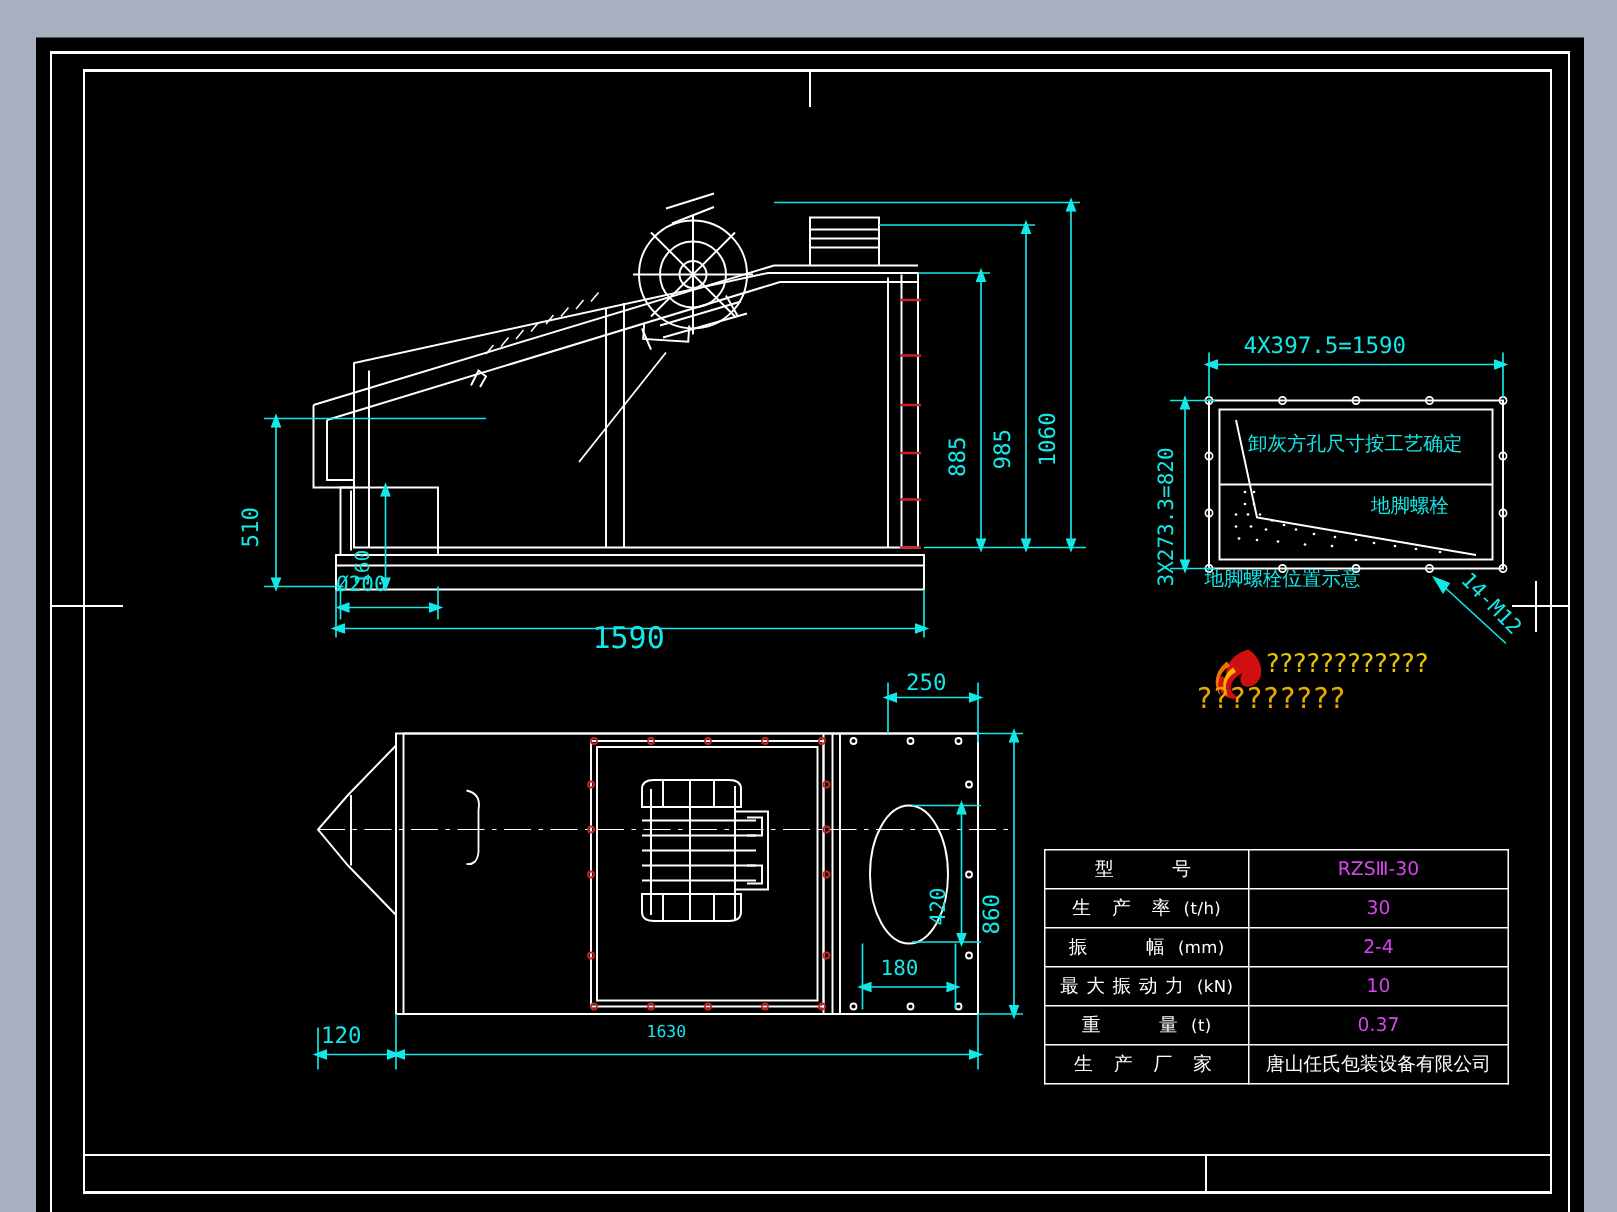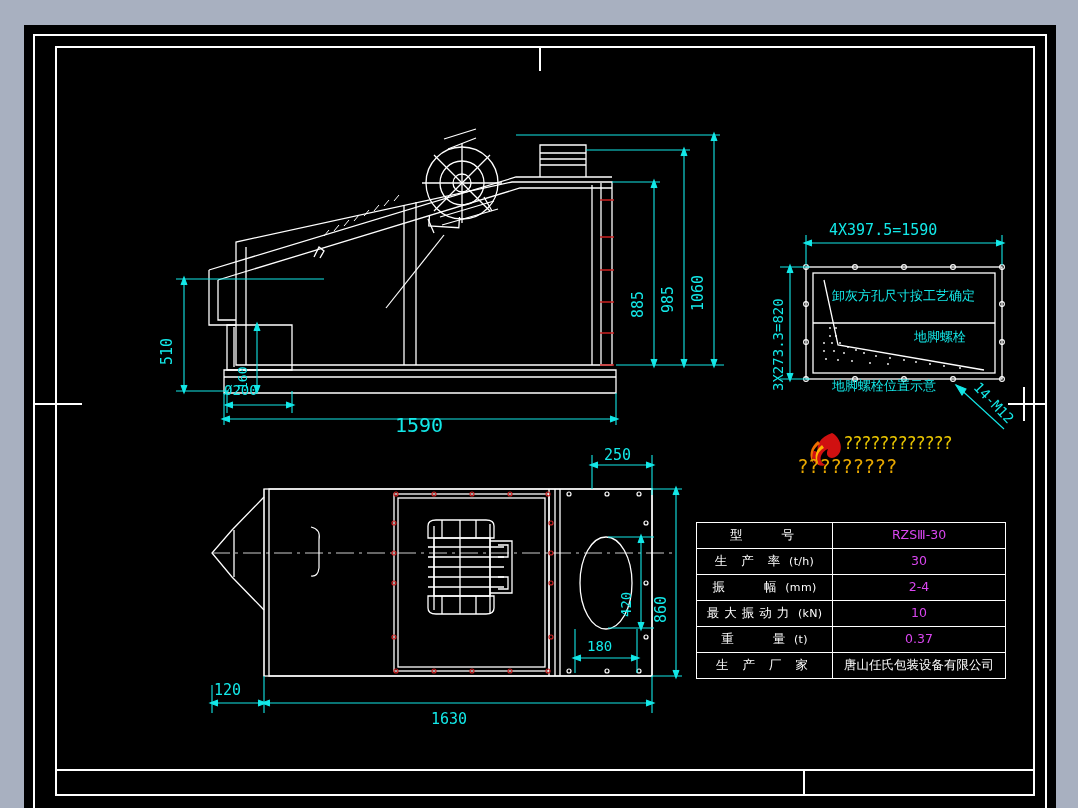--- a/index.html
+++ b/index.html
@@ -317,7 +317,7 @@
     <div class="lbl cy rot90" style="left:762px;top:350px;font-size:14px;">3X273.3=820</div>
     <div class="lbl cy" style="left:808px;top:262px;font-size:13px;font-family:'DejaVu Sans','Liberation Sans',sans-serif;">卸灰方孔尺寸按工艺确定</div>
     <div class="lbl cy" style="left:890px;top:303px;font-size:13px;font-family:Liberation Serif, serif;">地脚螺栓</div>
-    <div class="lbl cy" style="left:808px;top:352px;font-size:13px;font-family:'DejaVu Sans','Liberation Sans',sans-serif;">地脚螺栓位置示意</div>
+    <div class="lbl cy" style="left:779px;top:352px;font-size:13px;font-family:'DejaVu Sans','Liberation Sans',sans-serif;">地脚螺栓位置示意</div>
     <div class="lbl cy" style="left:958px;top:354px;font-size:14px;transform:rotate(46deg);transform-origin:left top;">14-M12</div>
 
     <div id="wm">

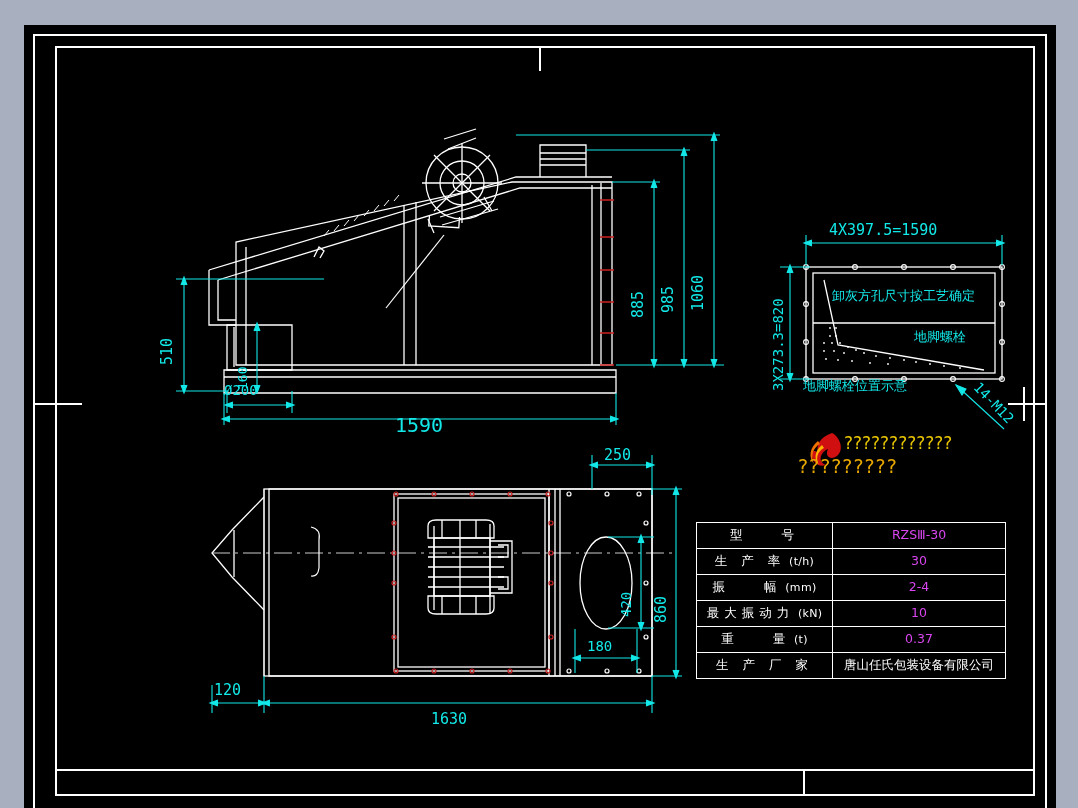--- a/index.html
+++ b/index.html
@@ -25,7 +25,7 @@
     font-family:"DejaVu Sans","Liberation Sans",sans-serif;
     padding-bottom:4px;
   }
-  #spec table{border-collapse:collapse;width:310px;}
+  #spec table{border-collapse:collapse;width:310px;margin-top:44px;}
   #spec td{
     border:1px solid #ffffff;height:23px;font-size:12.5px;text-align:center;
     font-family:"DejaVu Sans","Liberation Sans",sans-serif;line-height:1;

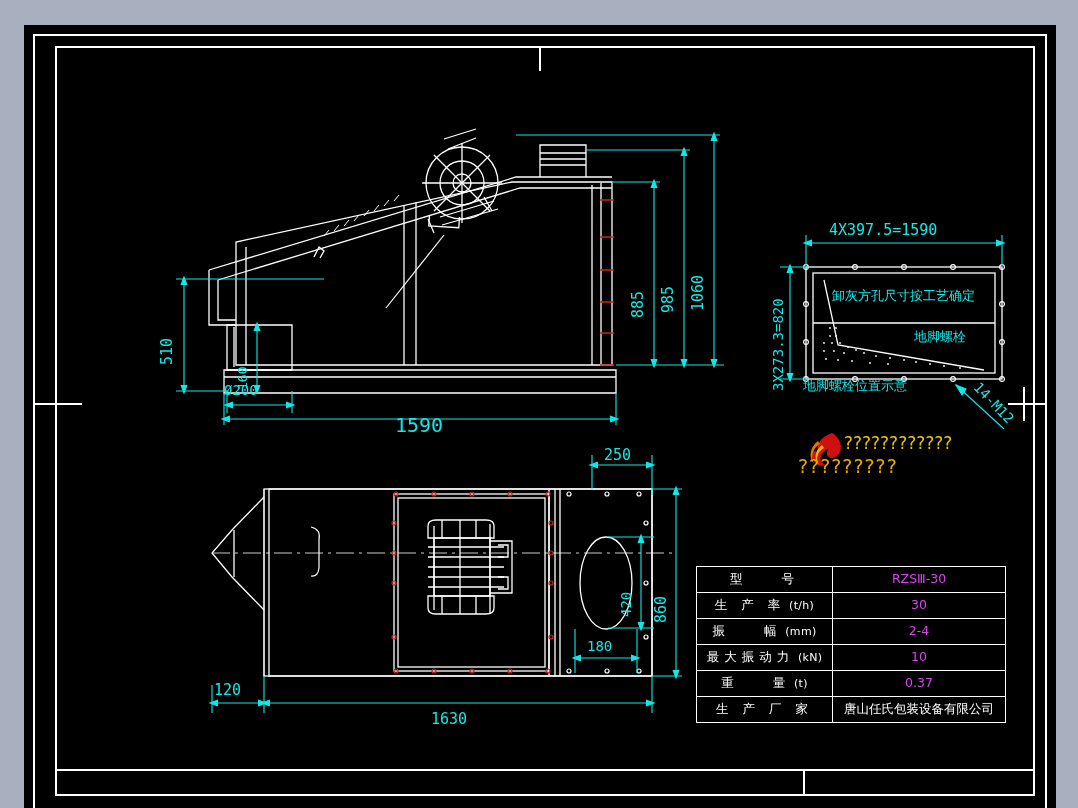--- a/index.html
+++ b/index.html
@@ -310,7 +310,7 @@
     <div class="lbl cy rot90" style="left:610px;top:576px;font-size:14px;">420</div>
     <div class="lbl cy rot90" style="left:646px;top:580px;font-size:15px;">860</div>
     <div class="lbl cy" style="left:563px;top:613px;font-size:14px;">180</div>
-    <div class="lbl cy" style="left:407px;top:685px;font-size:15px;text-align:center;">1630</div>
+    <div class="lbl cy" style="left:407px;top:656px;font-size:11px;text-align:center;">1630</div>
     <div class="lbl cy" style="left:190px;top:656px;font-size:15px;">120</div>
 
     <div class="lbl cy" style="left:805px;top:196px;font-size:15px;">4X397.5=1590</div>

